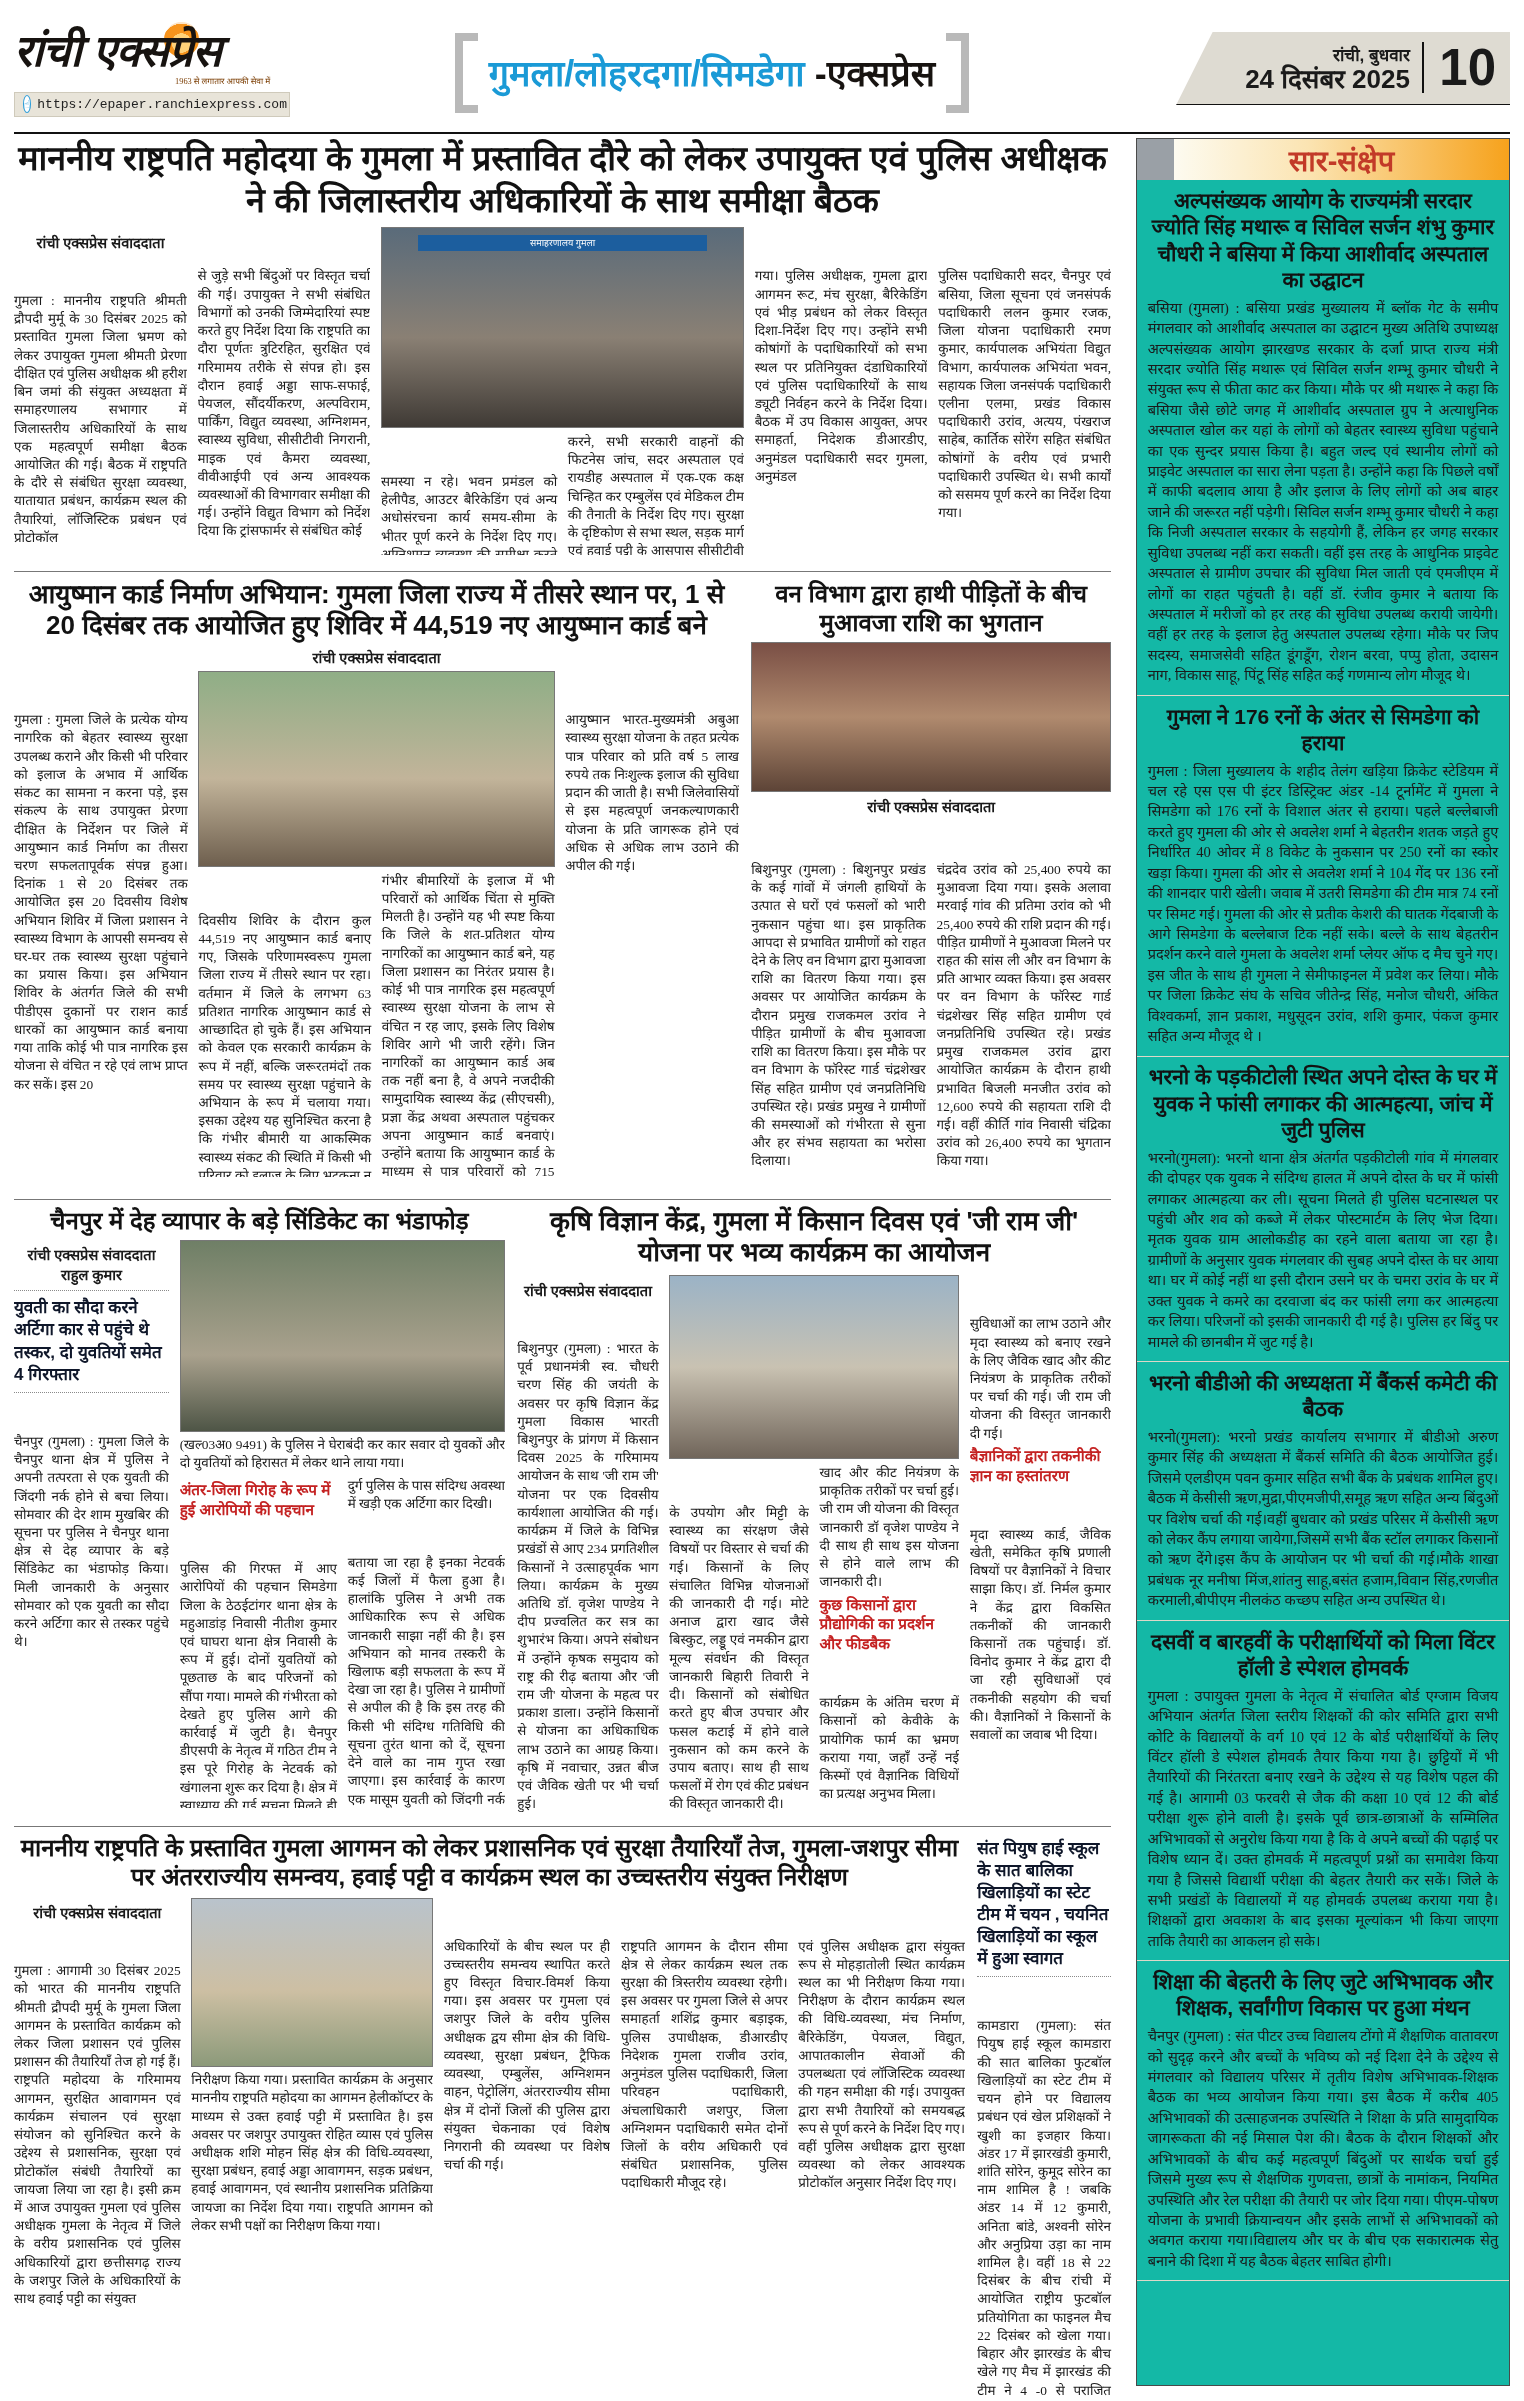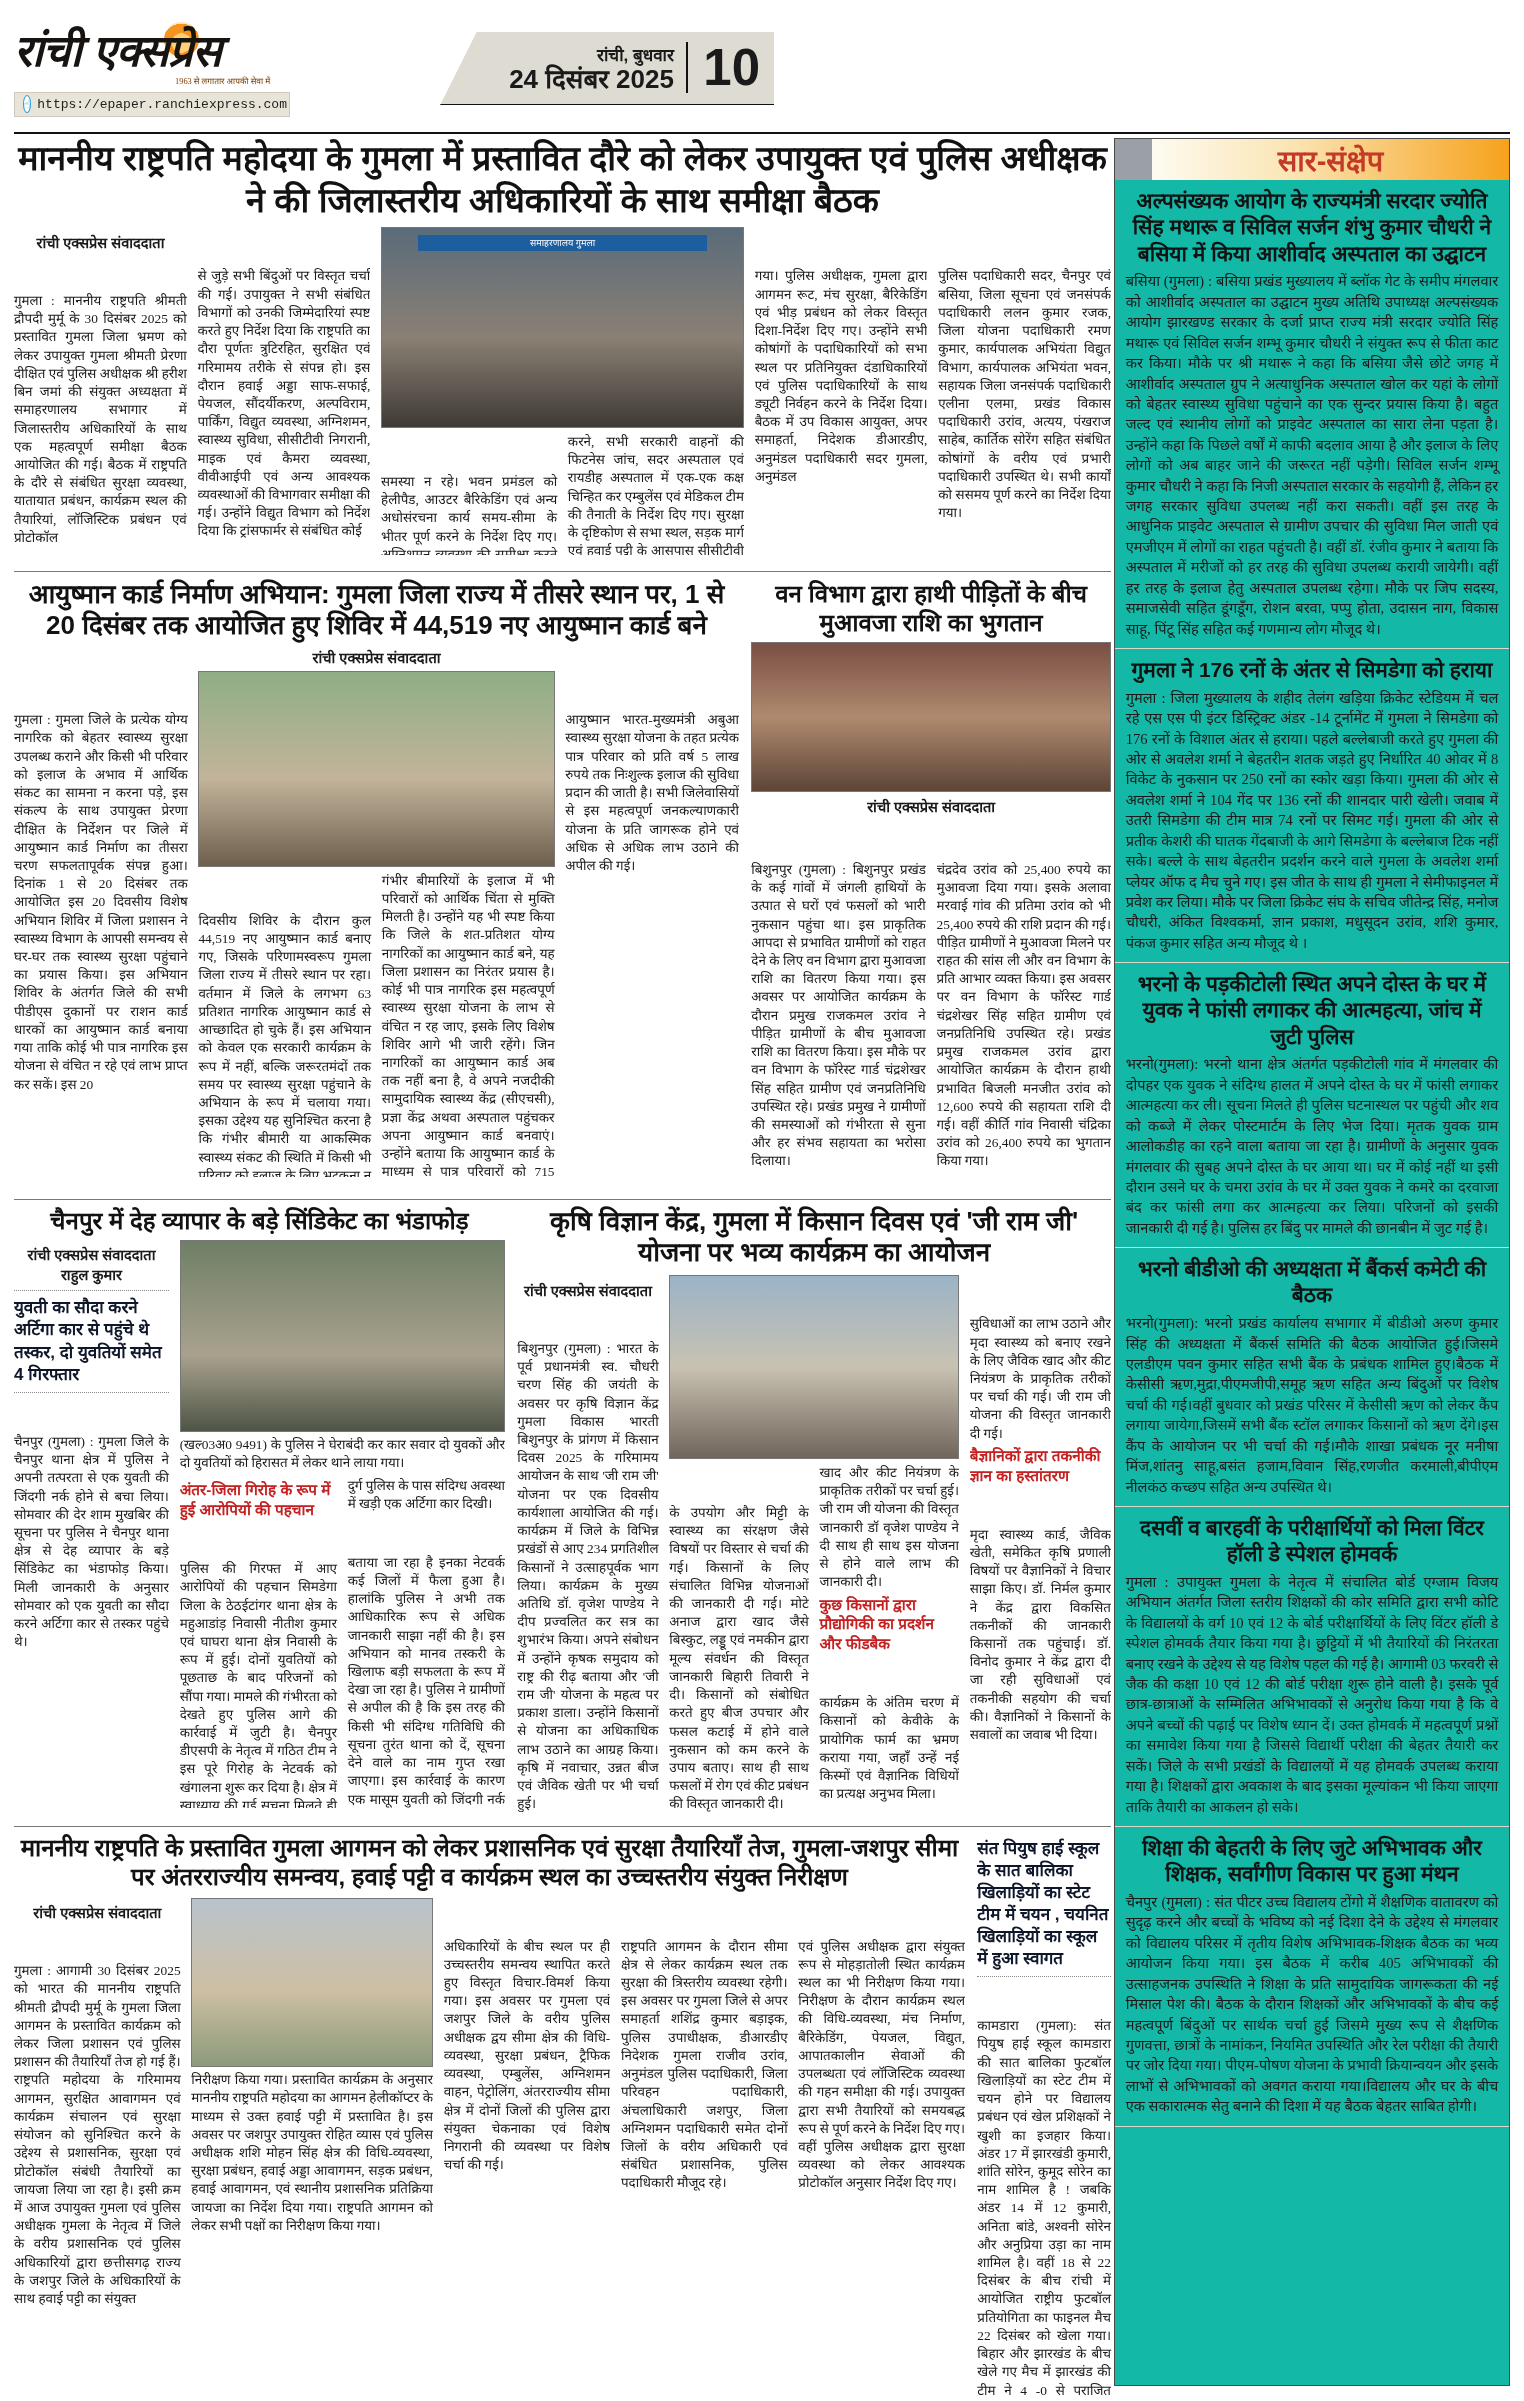--- a/index.html
+++ b/index.html
@@ -81,6 +81,14 @@
         <span class="url-text">https://epaper.ranchiexpress.com</span>
       </div>
     </div>
+    <div class="banner-block">
+      <div class="bracket left"></div>
+      <div class="banner-text">
+        <span>गुमला/लोहरदगा/सिमडेगा</span>
+        <span class="banner-suffix">-एक्सप्रेस</span>
+      </div>
+      <div class="bracket right"></div>
+    </div>
     <div class="date-block">
       <div class="date-band">
         <div class="date-lines">

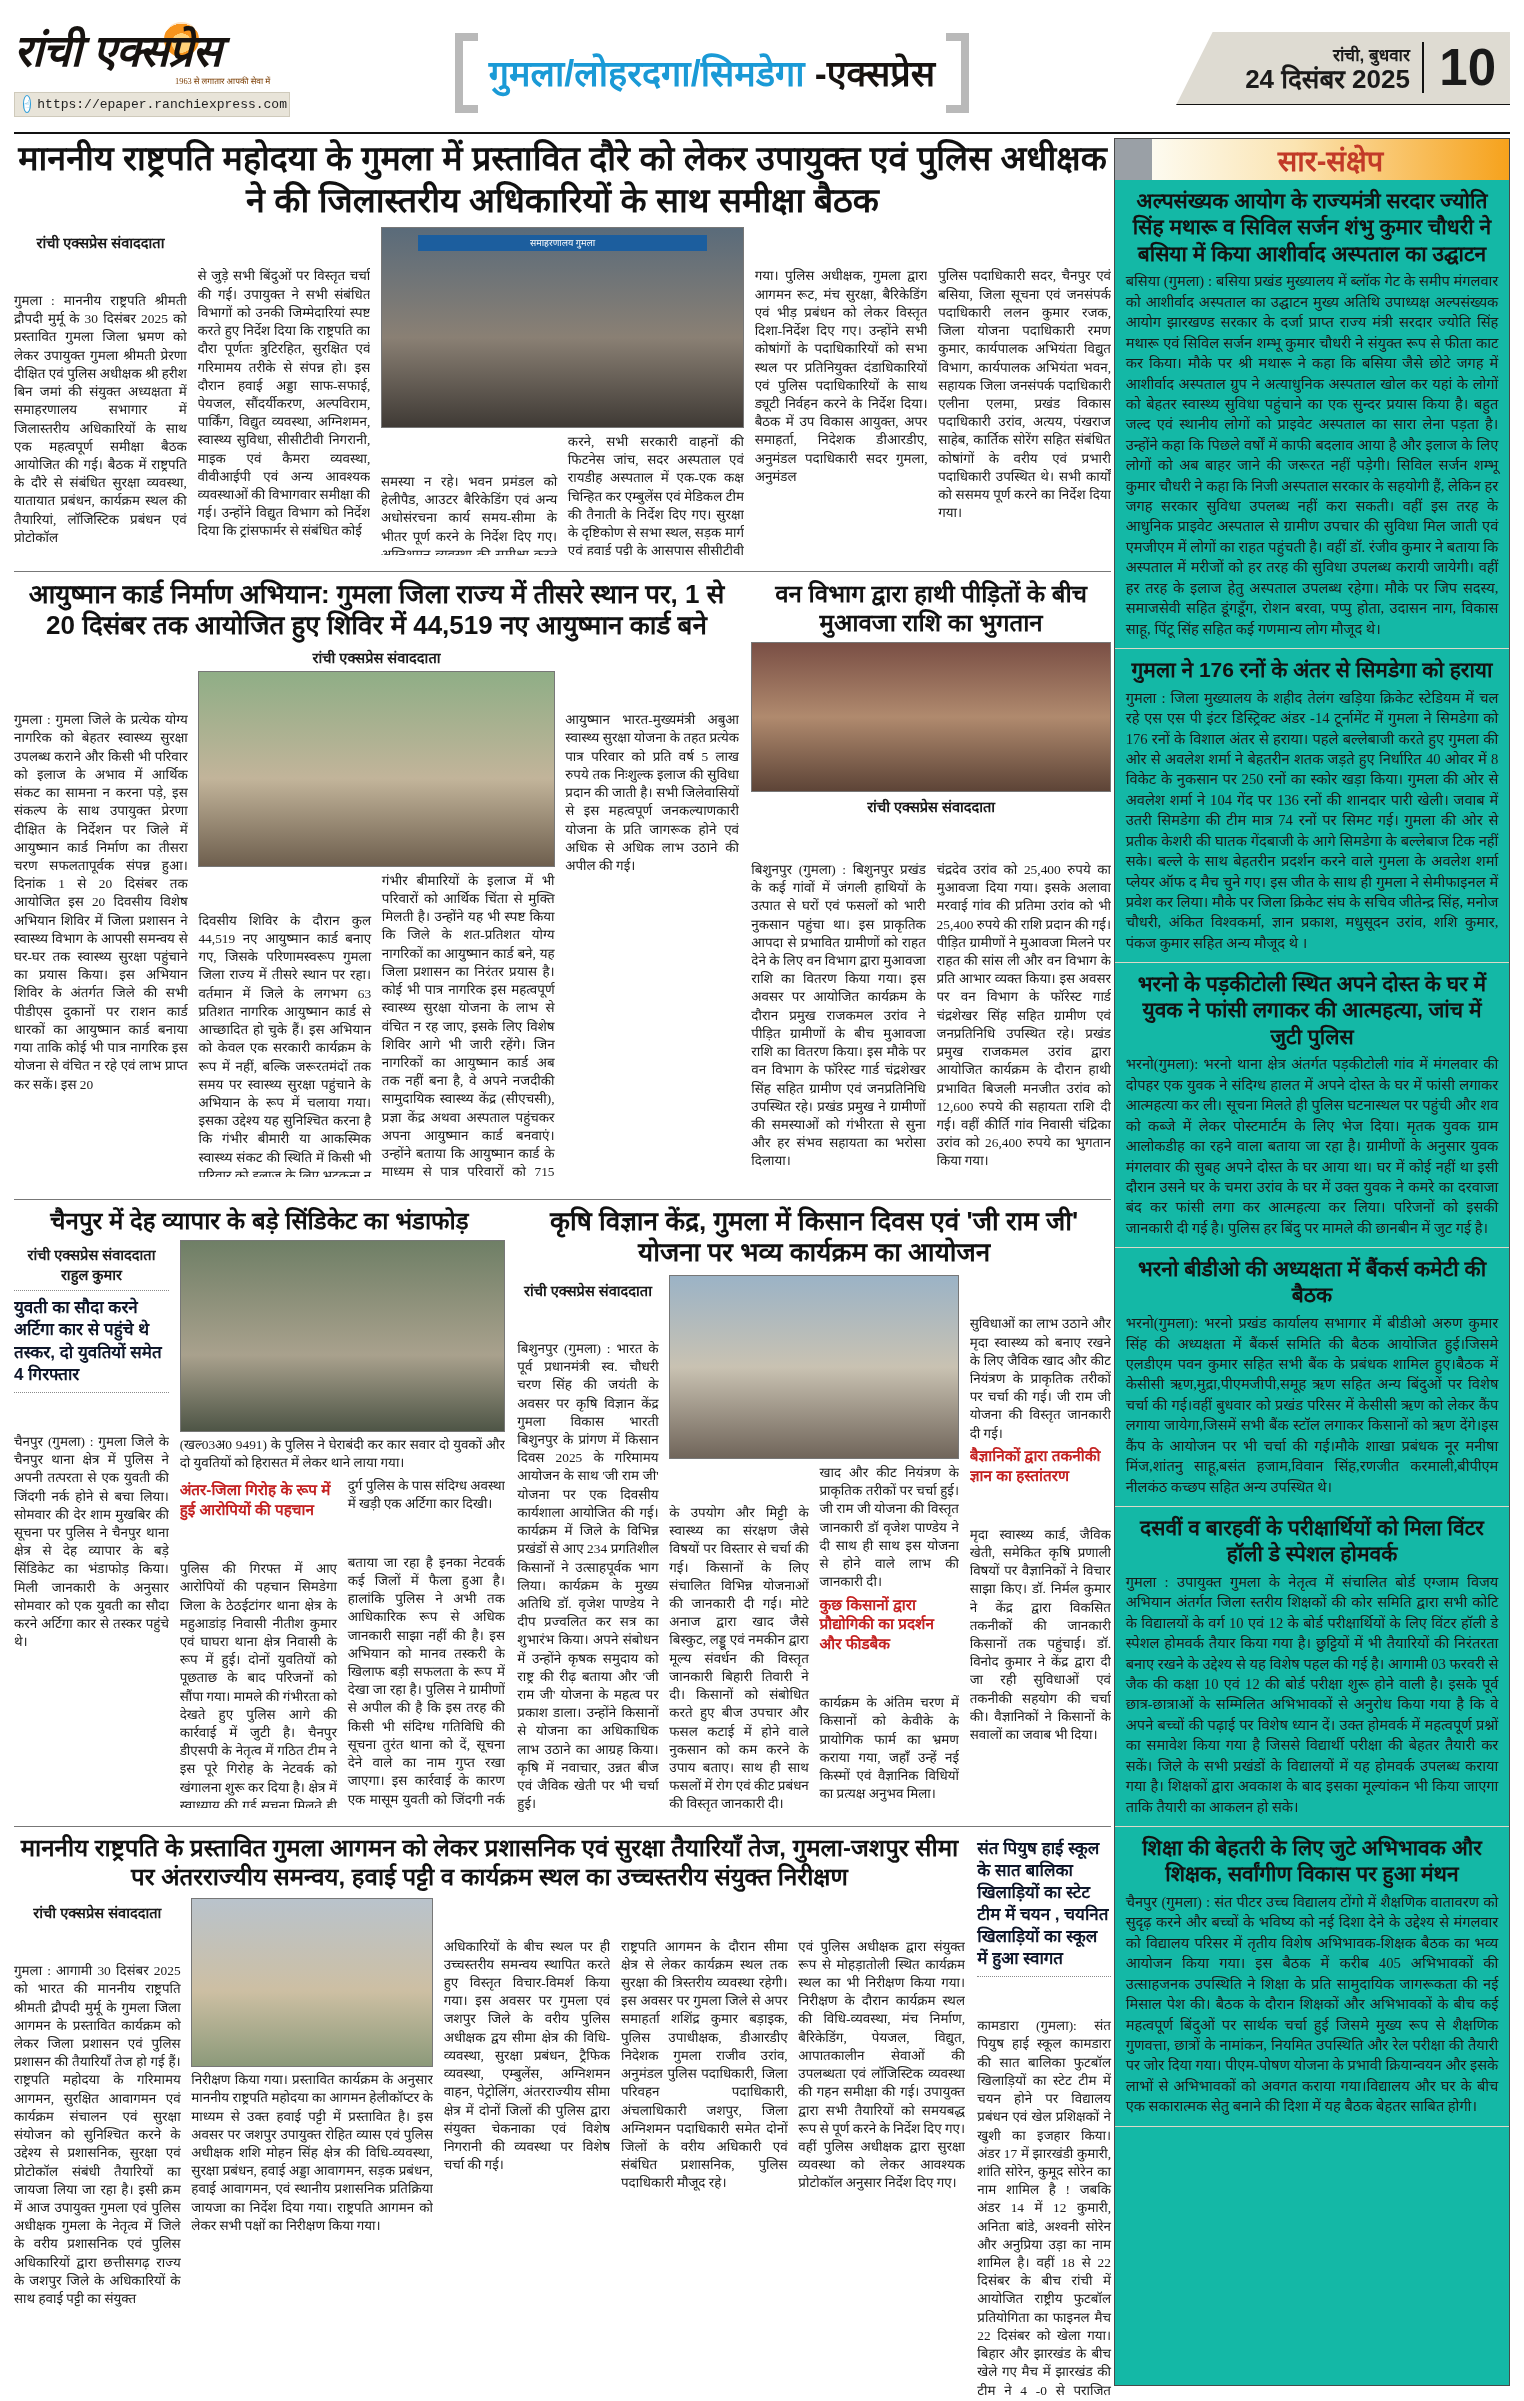--- a/index.html
+++ b/index.html
@@ -36,7 +36,7 @@
   .pagenum { font-size:51px; font-weight:900; border-left:2.3px solid #111; padding-left:15px; line-height:1; font-family:"Liberation Sans","DejaVu Sans",sans-serif; }
   .masthead-rule { border-top:2.3px solid #111; margin-top:3.1px; }
   
-  .content { display:flex; gap:3px; margin-top:4.6px; height:2248px; }
+  .content { display:flex; gap:25px; margin-top:4.6px; height:2248px; }
   .main-col { width:1097px; }
   .aside-col { flex:1; border:1.5px solid #4a4a4a; background:#14b8a6; overflow:hidden; }
   

